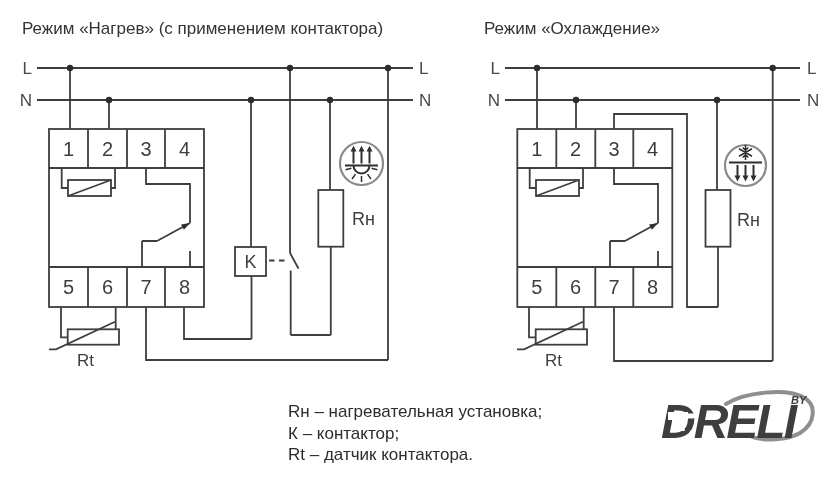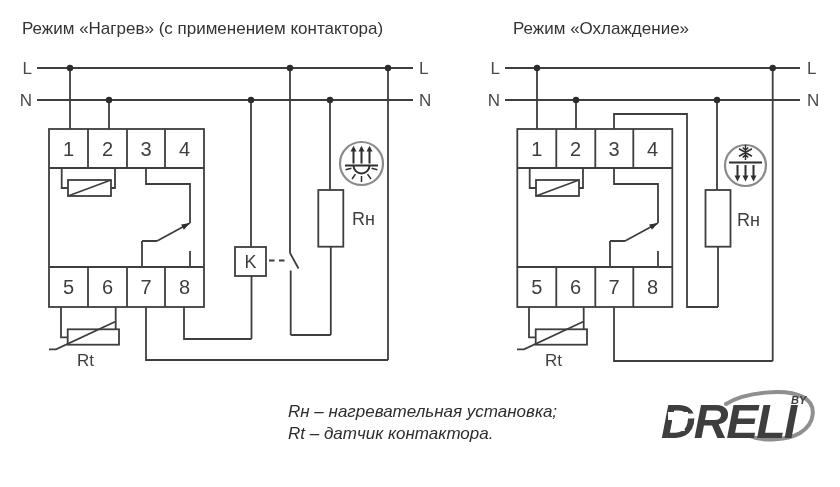--- a/index.html
+++ b/index.html
@@ -29,7 +29,7 @@
 <div class="stage">
 
   <div class="title" style="left:22px;top:19px;">Режим «Нагрев» (с применением контактора)</div>
-  <div class="title" style="left:513px;top:19px;">Режим «Охлаждение»</div>
+  <div class="title" style="left:484px;top:19px;">Режим «Охлаждение»</div>
 
   <svg width="840" height="487" viewBox="0 0 840 487" style="position:absolute;left:0;top:0;">
 

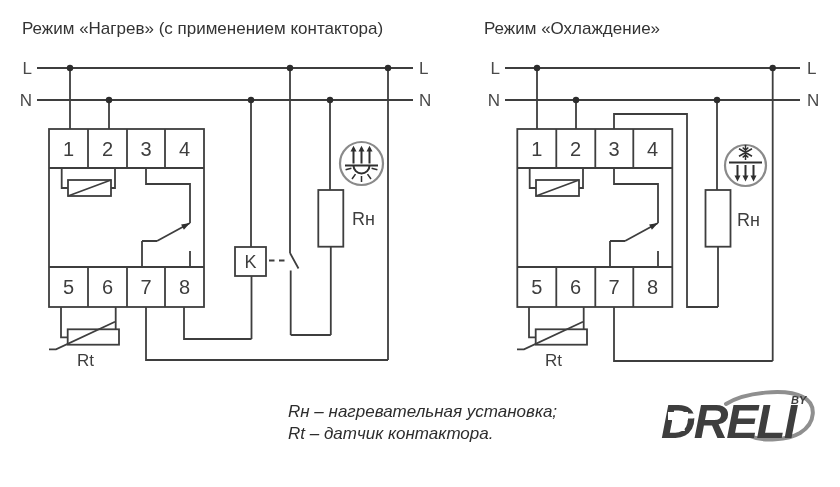--- a/index.html
+++ b/index.html
@@ -6,7 +6,7 @@
   .stage{position:relative;width:840px;height:487px;background:#fff;overflow:hidden;
          font-family:"Liberation Sans",sans-serif;}
   .title{position:absolute;font-size:17px;color:#333;white-space:nowrap;}
-  .legend{position:absolute;left:288px;top:401px;font-size:17px;font-style:italic;
+  .legend{position:absolute;left:288px;top:401px;font-size:17px;
           color:#2d2d2d;line-height:21.5px;white-space:nowrap;}
   svg text{font-family:"Liberation Sans",sans-serif;fill:#3e3e3e;}
   .w{stroke:#3e3e3e;stroke-width:1.8;fill:none;}

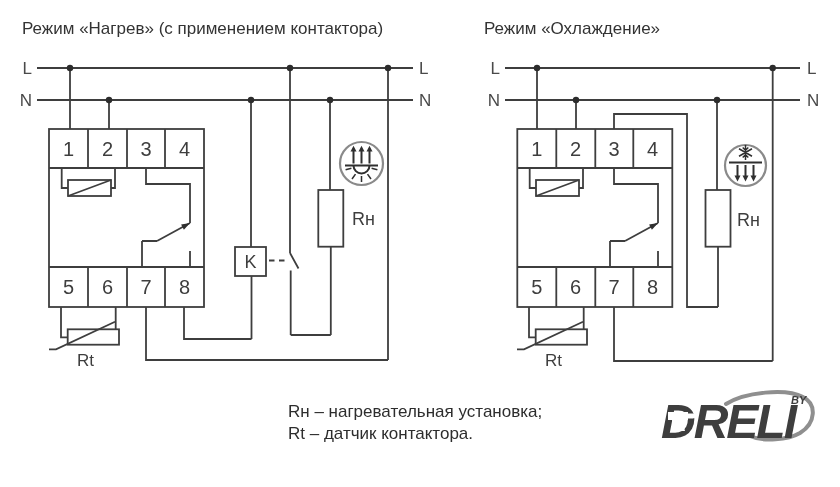--- a/index.html
+++ b/index.html
@@ -200,6 +200,7 @@
 
   <div class="legend">
     <div>Rн – нагревательная установка;</div>
+    <div>К – контактор;</div>
     <div>Rt – датчик контактора.</div>
   </div>
 

